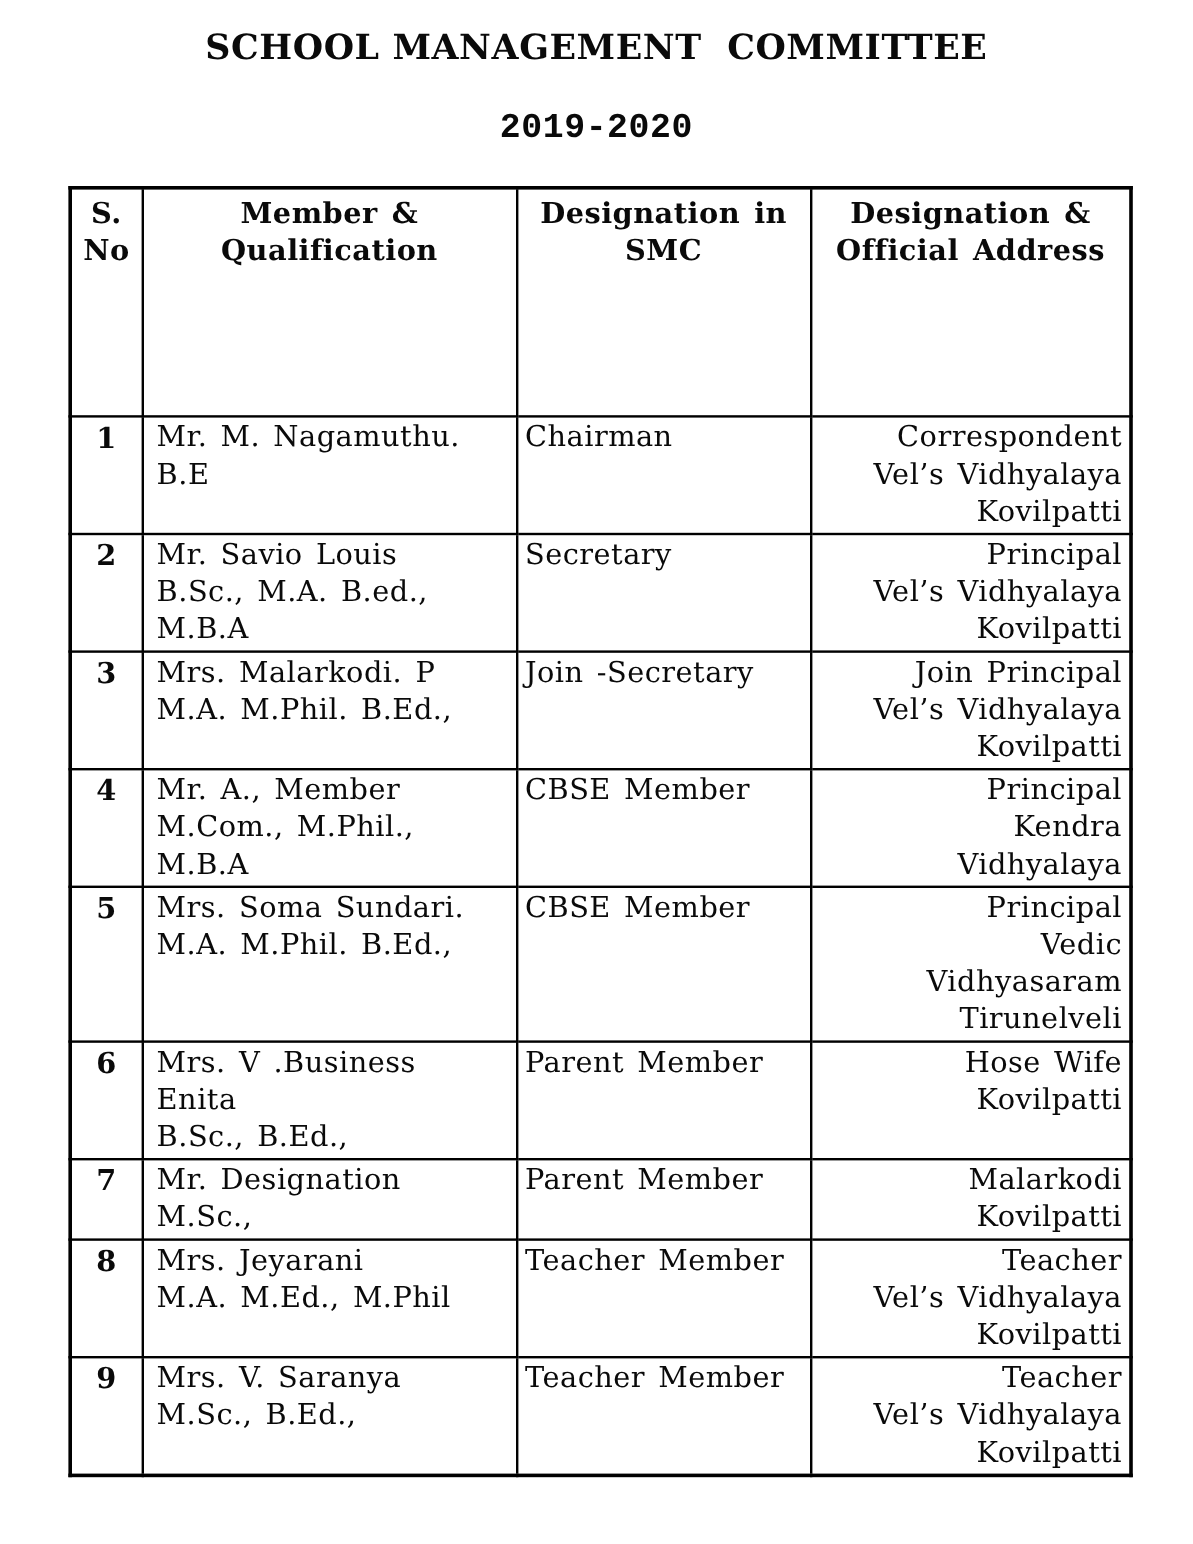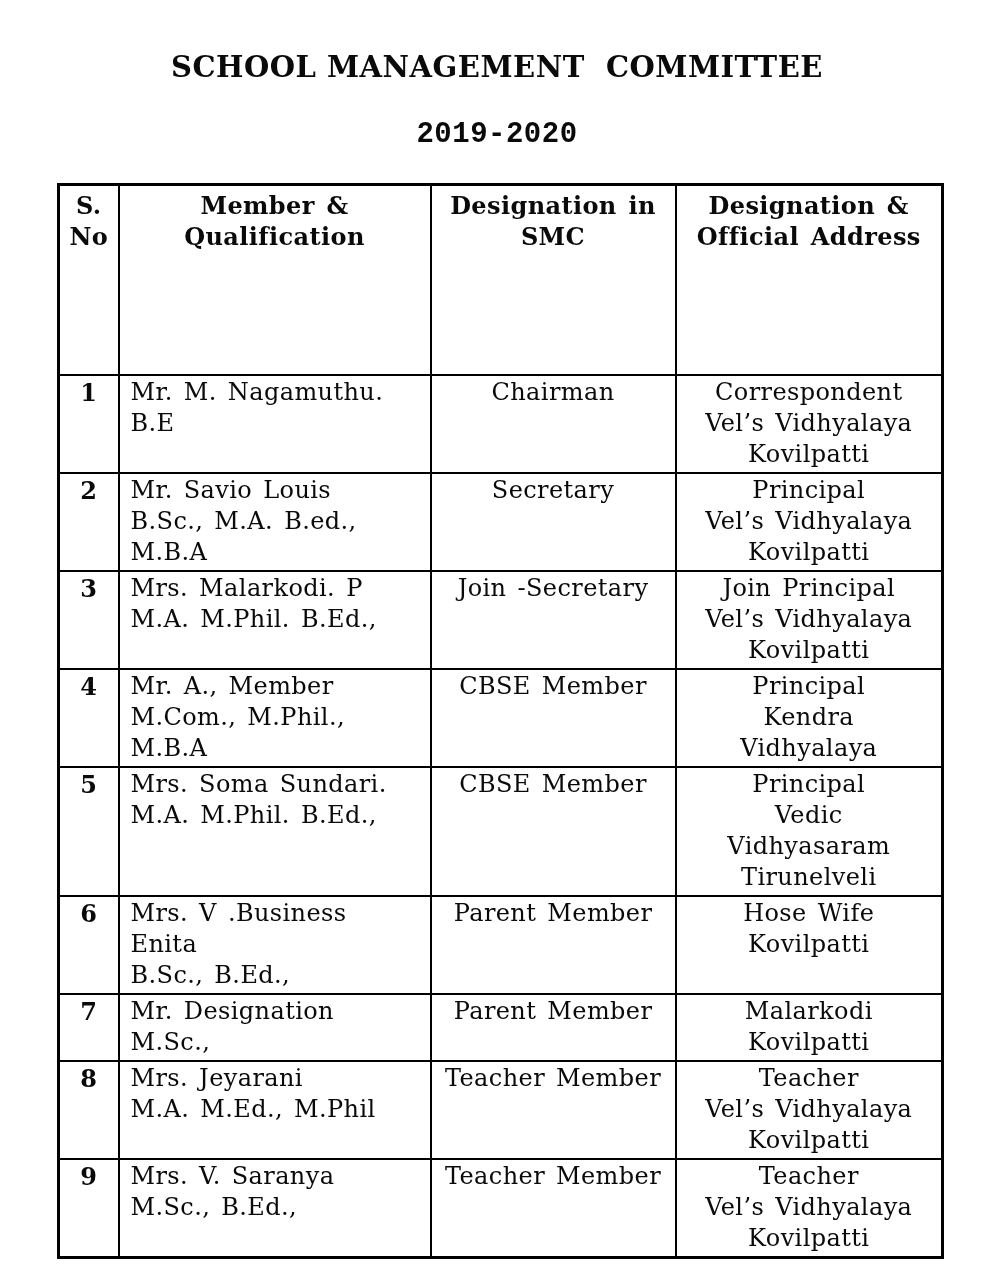--- a/index.html
+++ b/index.html
@@ -22,7 +22,7 @@
   }
   .title {
     margin: 0;
-    padding-top: 50px;
+    padding-top: 22px;
     text-align: center;
     font-size: 29px;
     line-height: 34px;

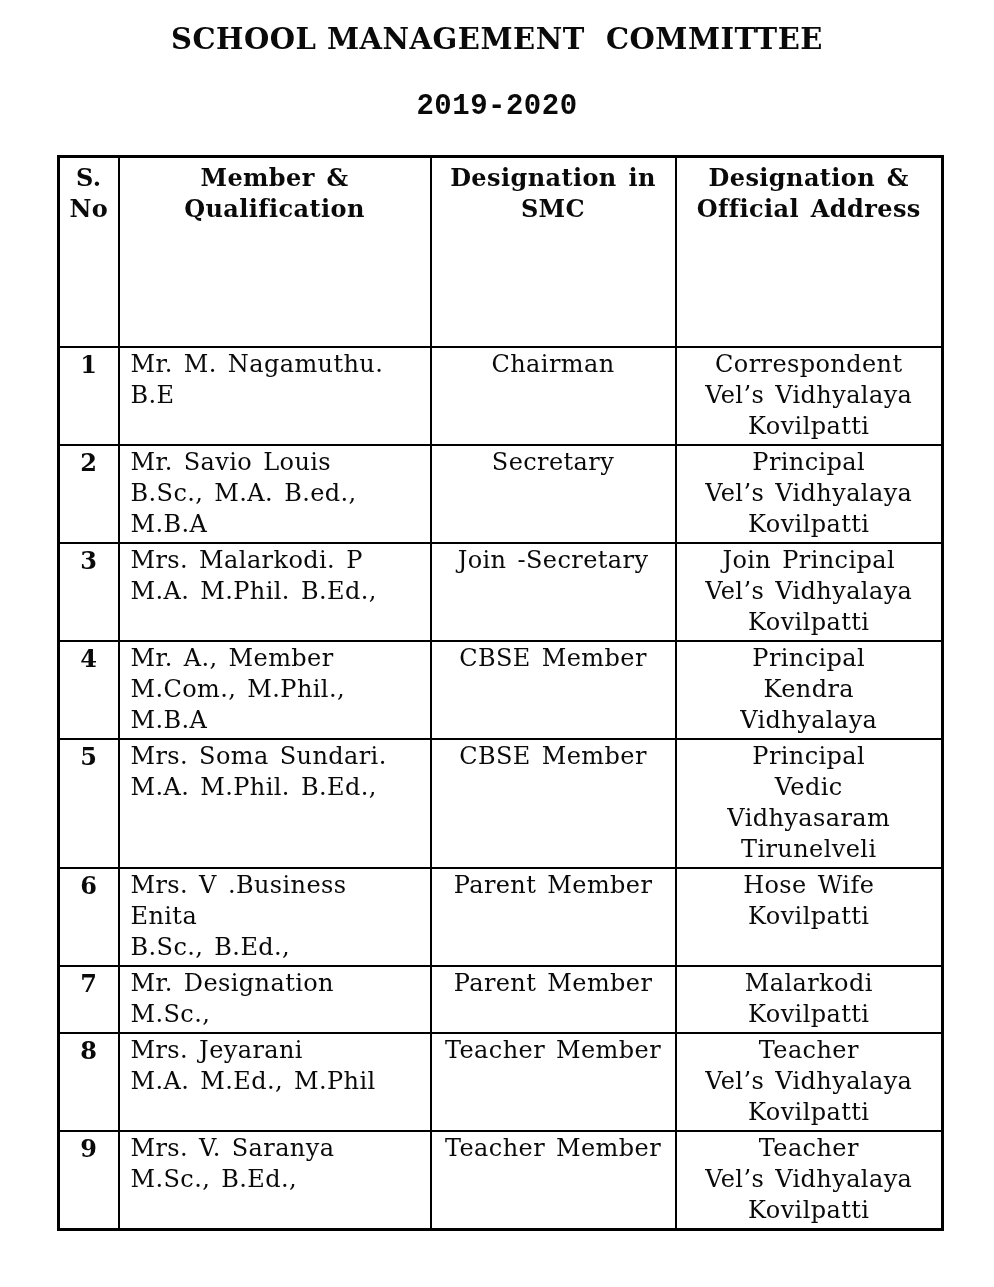--- a/index.html
+++ b/index.html
@@ -72,7 +72,7 @@
     white-space: pre-line;
   }
   td.col-desig {
-    text-align: center;
+    text-align: left;
     border-radius: 20px;
   }
   td.col-addr {

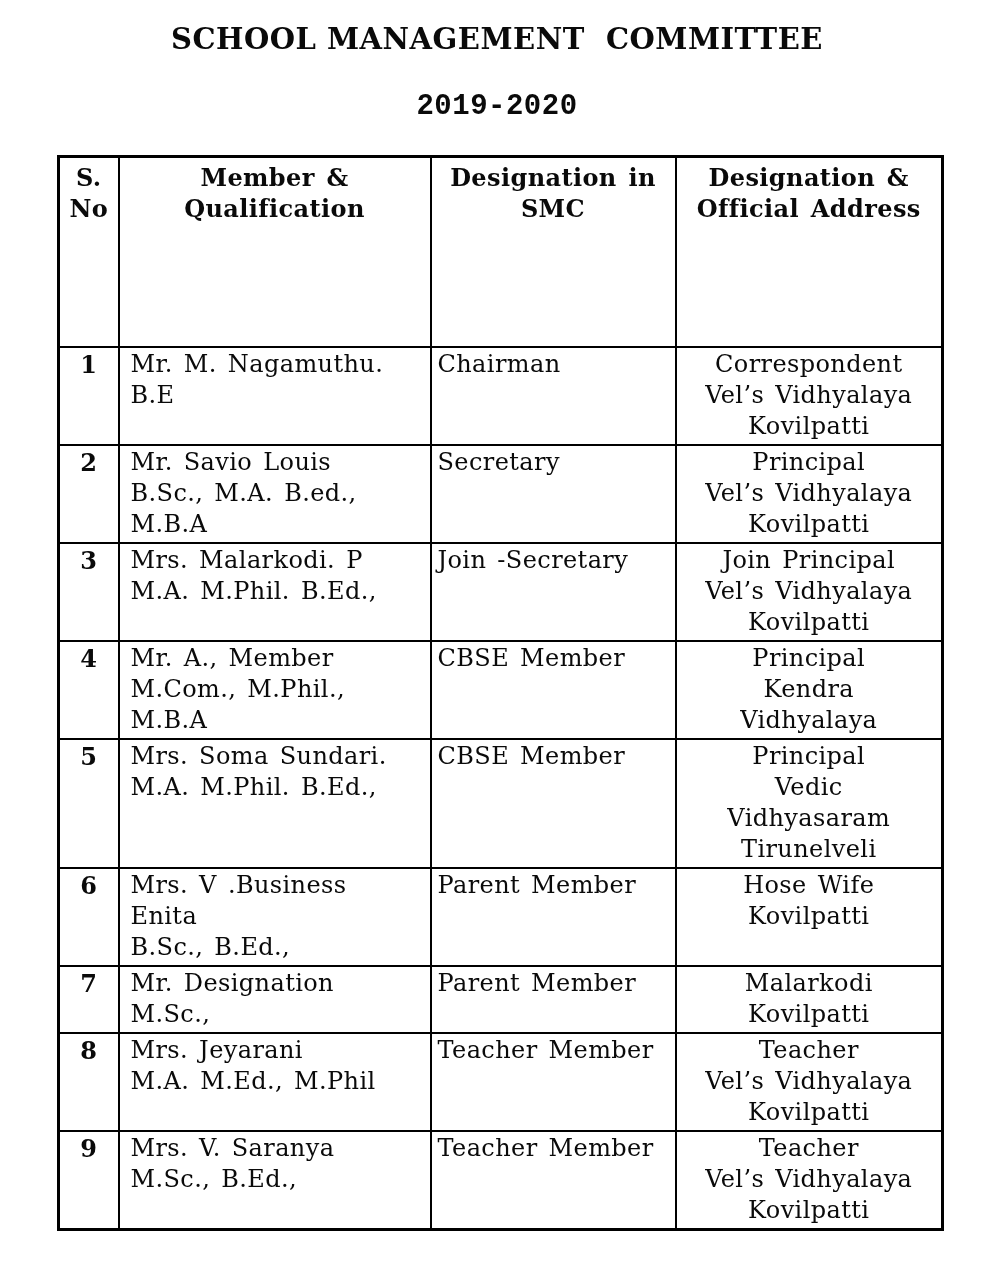--- a/index.html
+++ b/index.html
@@ -76,7 +76,7 @@
     border-radius: 20px;
   }
   td.col-addr {
-    text-align: center;
+    text-align: right;
     white-space: pre-line;
   }
 </style>

